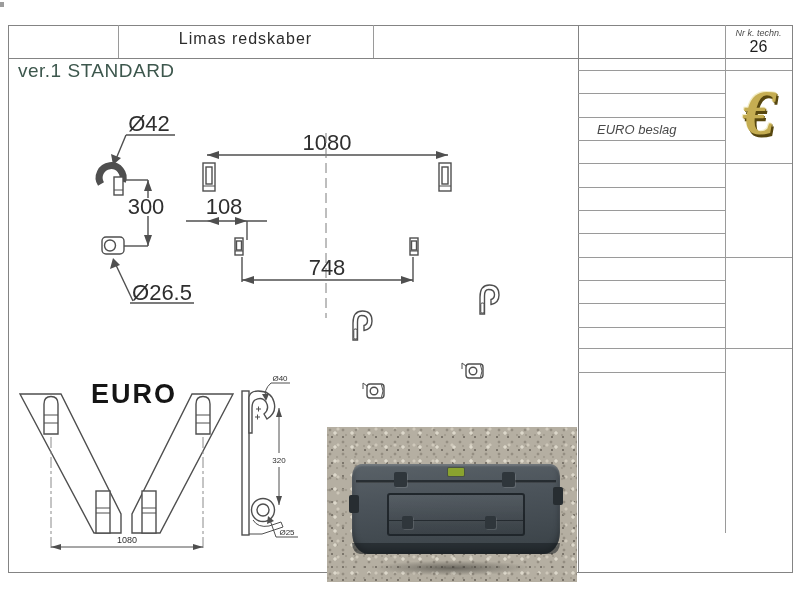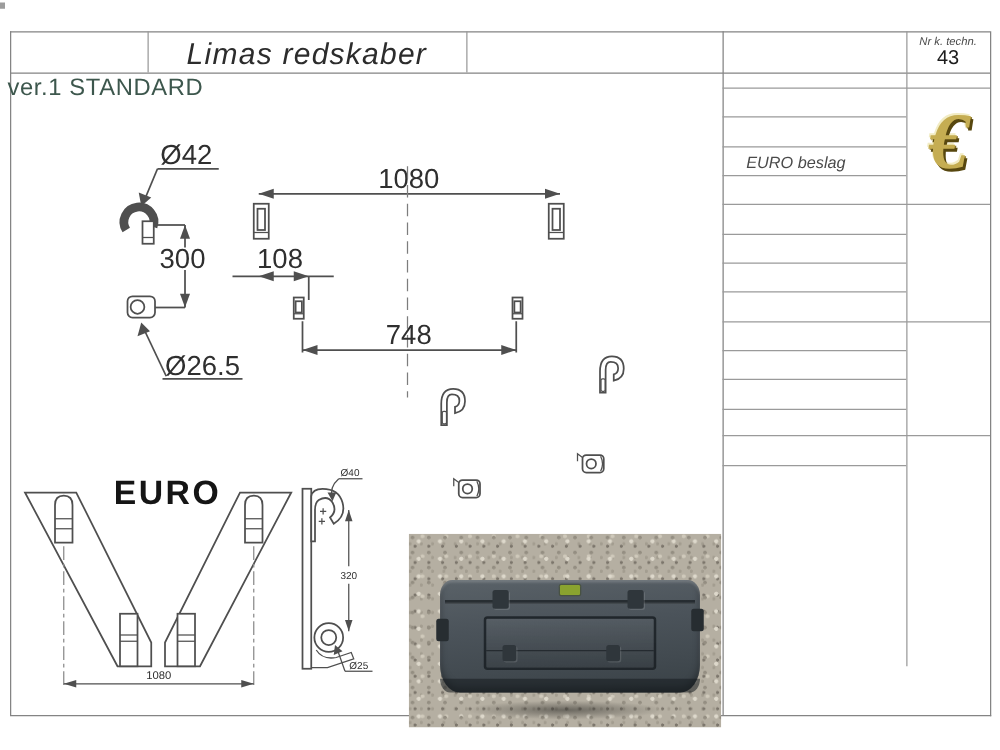--- a/index.html
+++ b/index.html
@@ -11,8 +11,8 @@
   .frame{background:#848484;}
   .corner-dot{position:absolute;left:0;top:2px;width:4px;height:5px;background:#9c9c9c;}
 
-  .title{left:118px;top:30px;width:255px;text-align:center;font-style:italic;
-         font-size:24px;letter-spacing:1px;color:#2c2c2c;}
+  .title{left:118px;top:30px;width:255px;text-align:center;
+         font-size:16px;letter-spacing:1px;color:#2c2c2c;}
   .code-label{left:725px;top:28px;width:67px;text-align:center;font-style:italic;
          font-size:9px;color:#4a4a4a;}
   .code-value{left:725px;top:38px;width:67px;text-align:center;font-size:16px;color:#1d1d1d;}

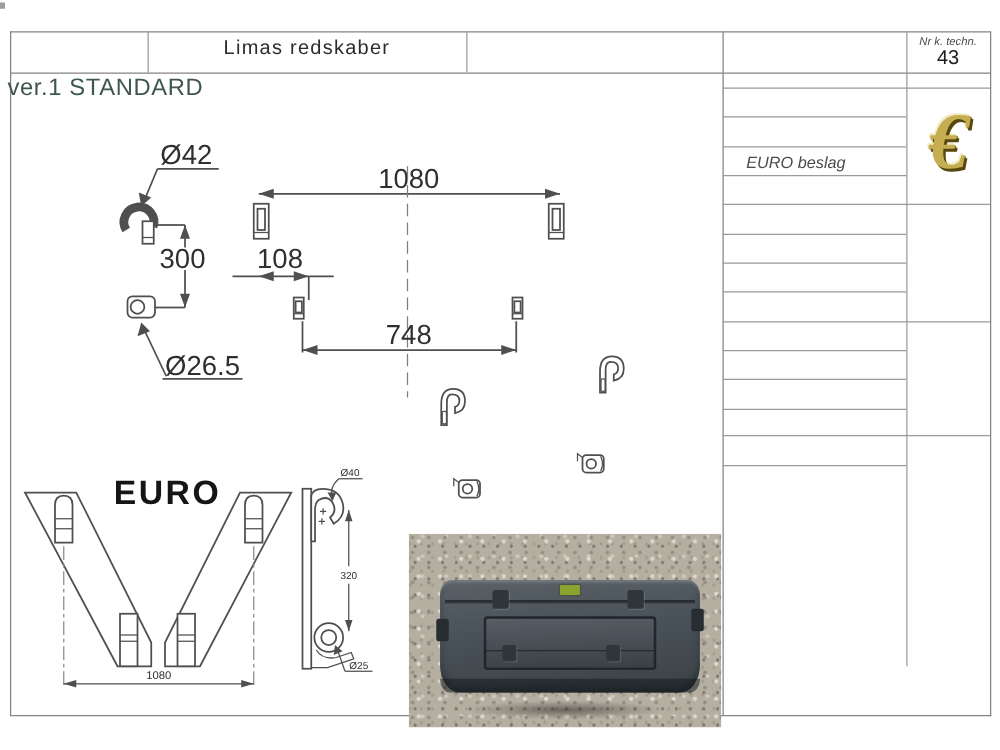--- a/index.html
+++ b/index.html
@@ -103,7 +103,7 @@
 
 <div class="abs title">Limas redskaber</div>
 <div class="abs code-label">Nr k. techn.</div>
-<div class="abs code-value">43</div>
+<div class="abs code-value">26</div>
 <div class="abs version">ver.1 STANDARD</div>
 <div class="abs item-label">EURO beslag</div>
 <div class="abs euro-sym">€</div>

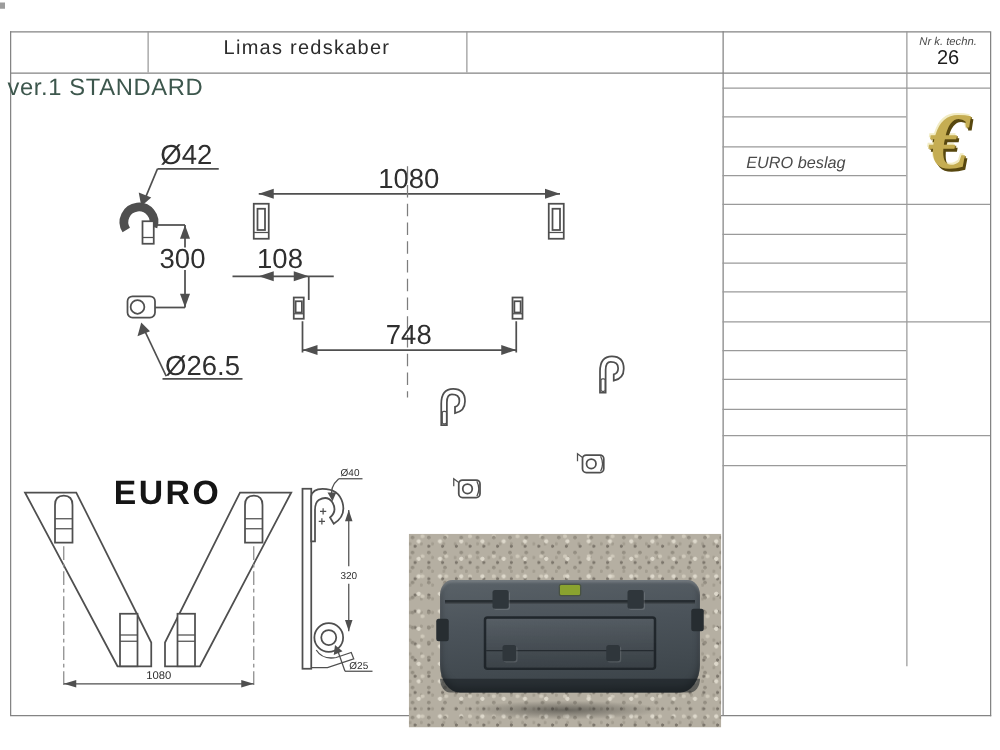--- a/index.html
+++ b/index.html
@@ -16,7 +16,7 @@
   .code-label{left:725px;top:28px;width:67px;text-align:center;font-style:italic;
          font-size:9px;color:#4a4a4a;}
   .code-value{left:725px;top:38px;width:67px;text-align:center;font-size:16px;color:#1d1d1d;}
-  .version{left:6px;top:60px;font-size:19px;letter-spacing:.5px;color:#3d574d;}
+  .version{left:18px;top:60px;font-size:19px;letter-spacing:.5px;color:#3d574d;}
   .item-label{left:597px;top:74px;font-style:italic;font-size:13px;color:#4a4a4a;margin-top:48px;}
   .euro-sym{left:727px;top:66px;width:64px;height:94px;display:flex;align-items:center;
          justify-content:center;font-family:"Liberation Serif",serif;font-style:italic;

